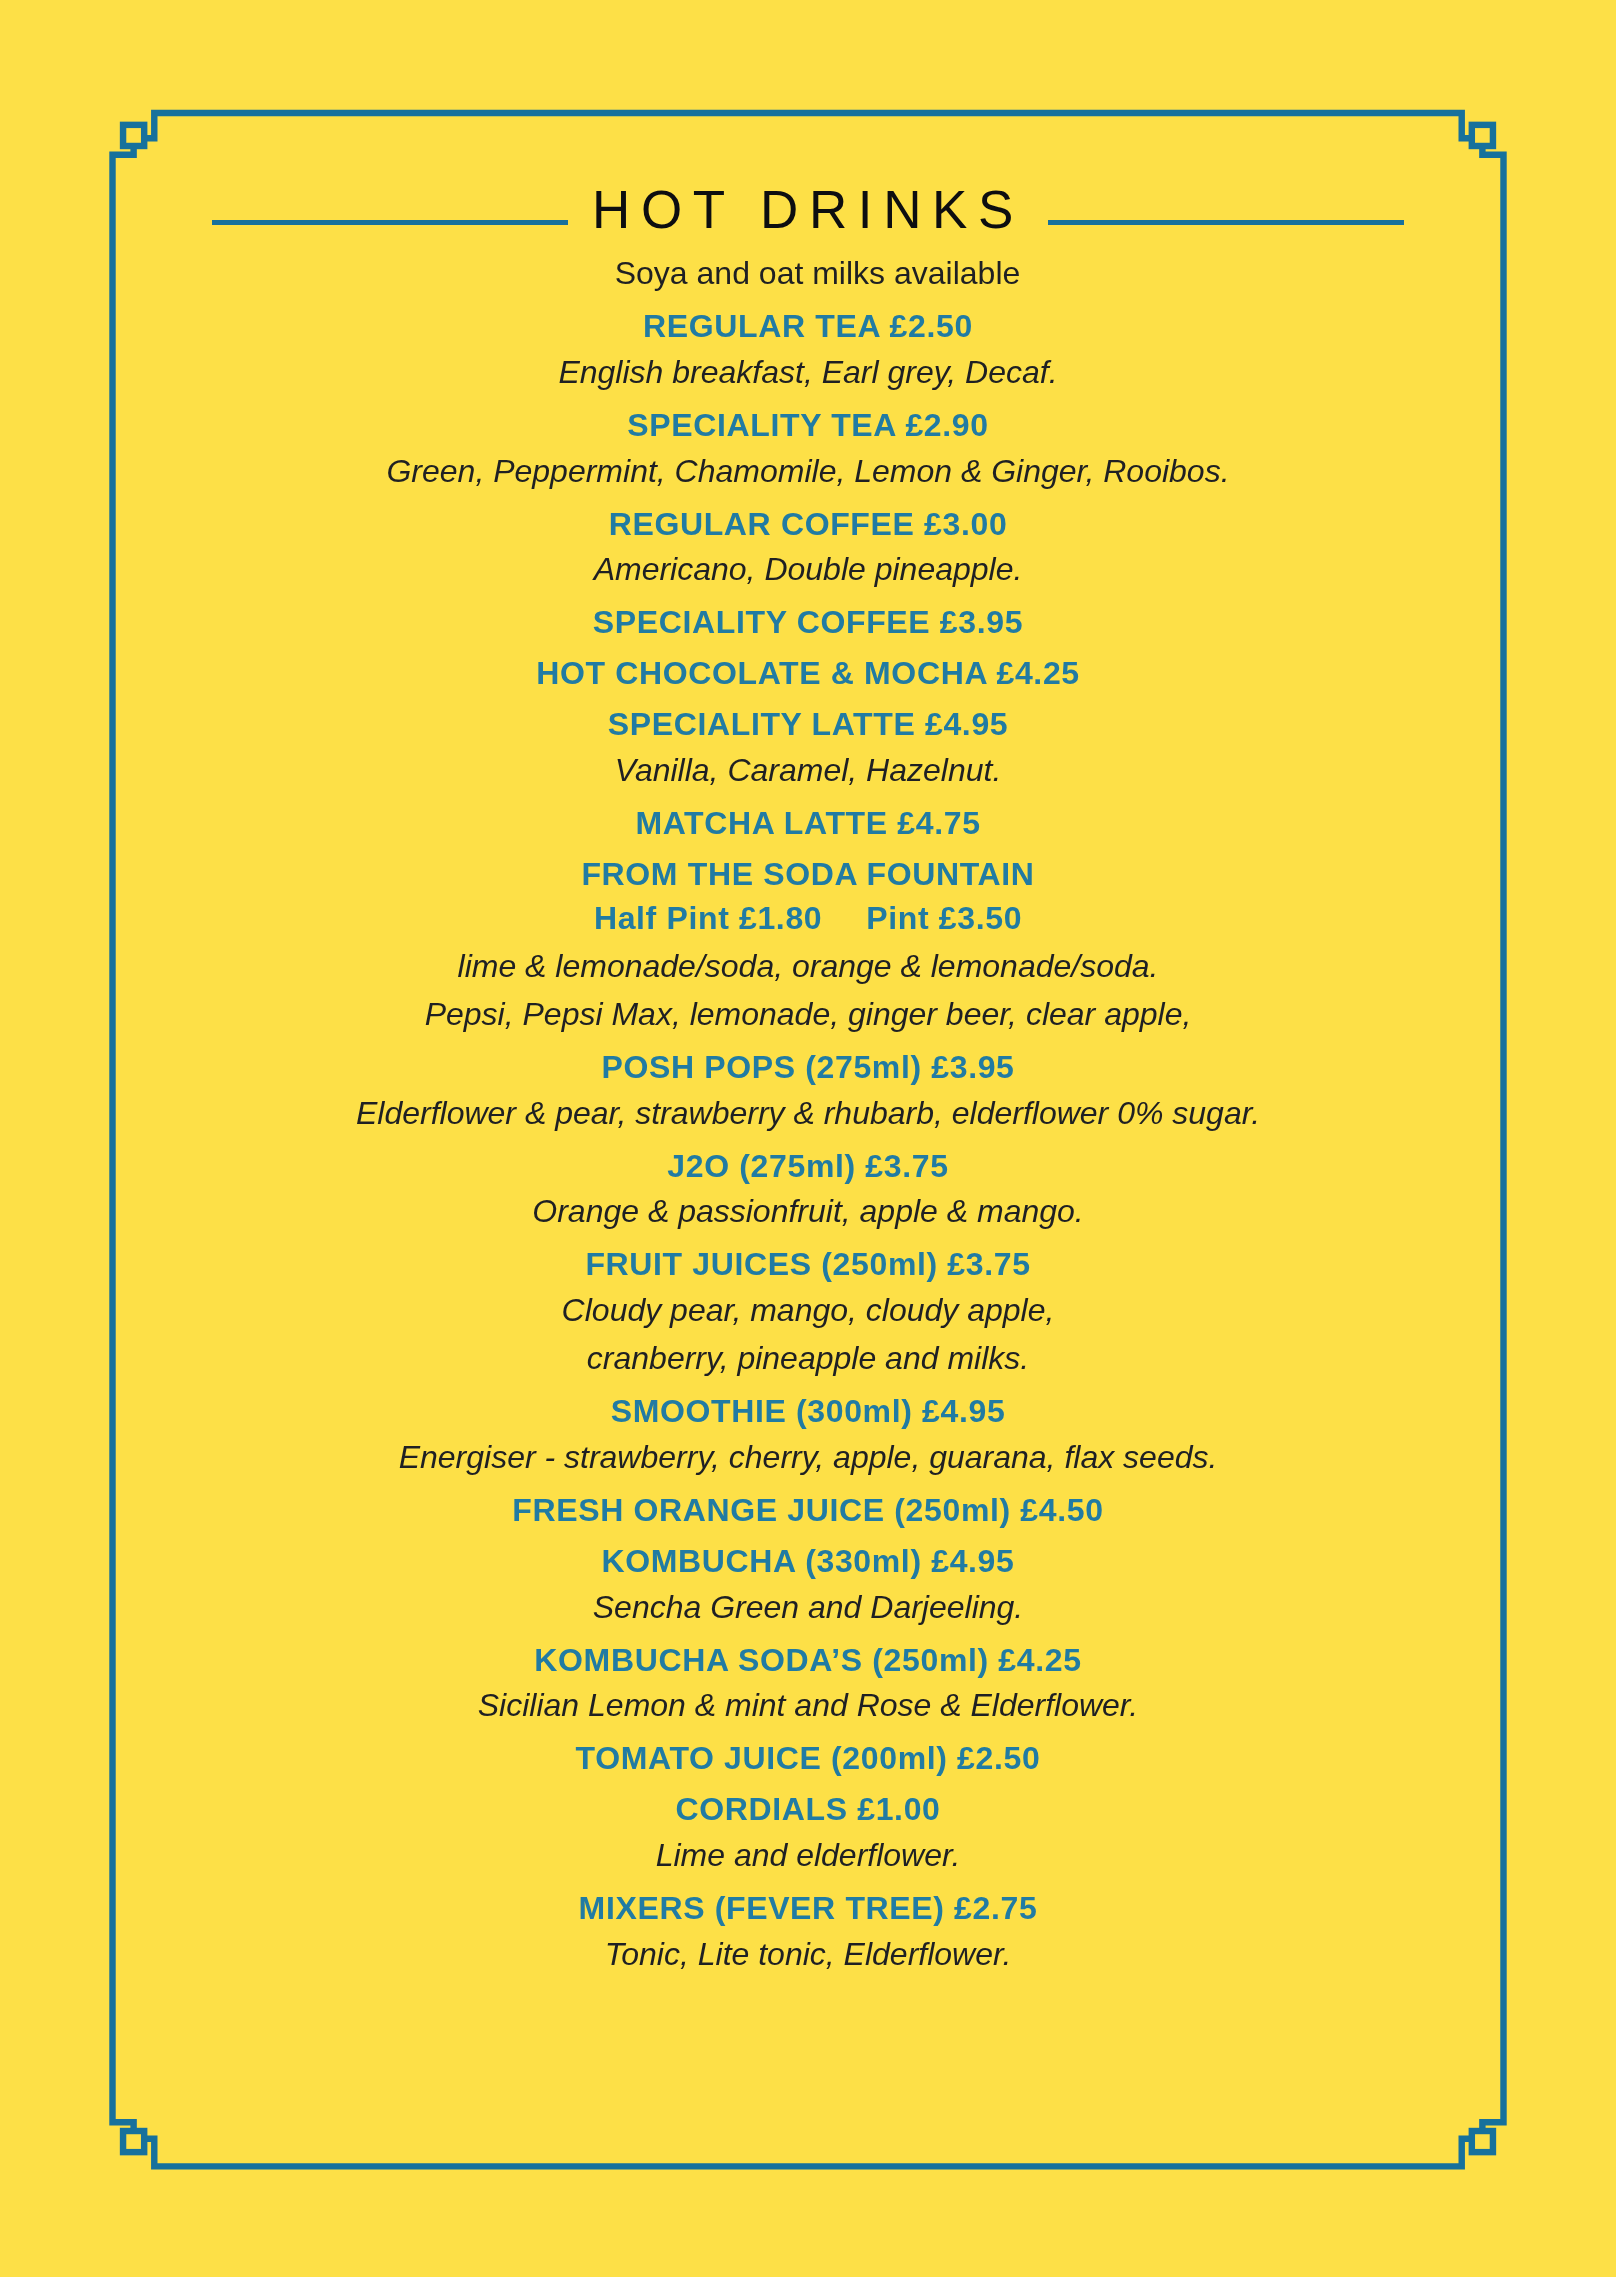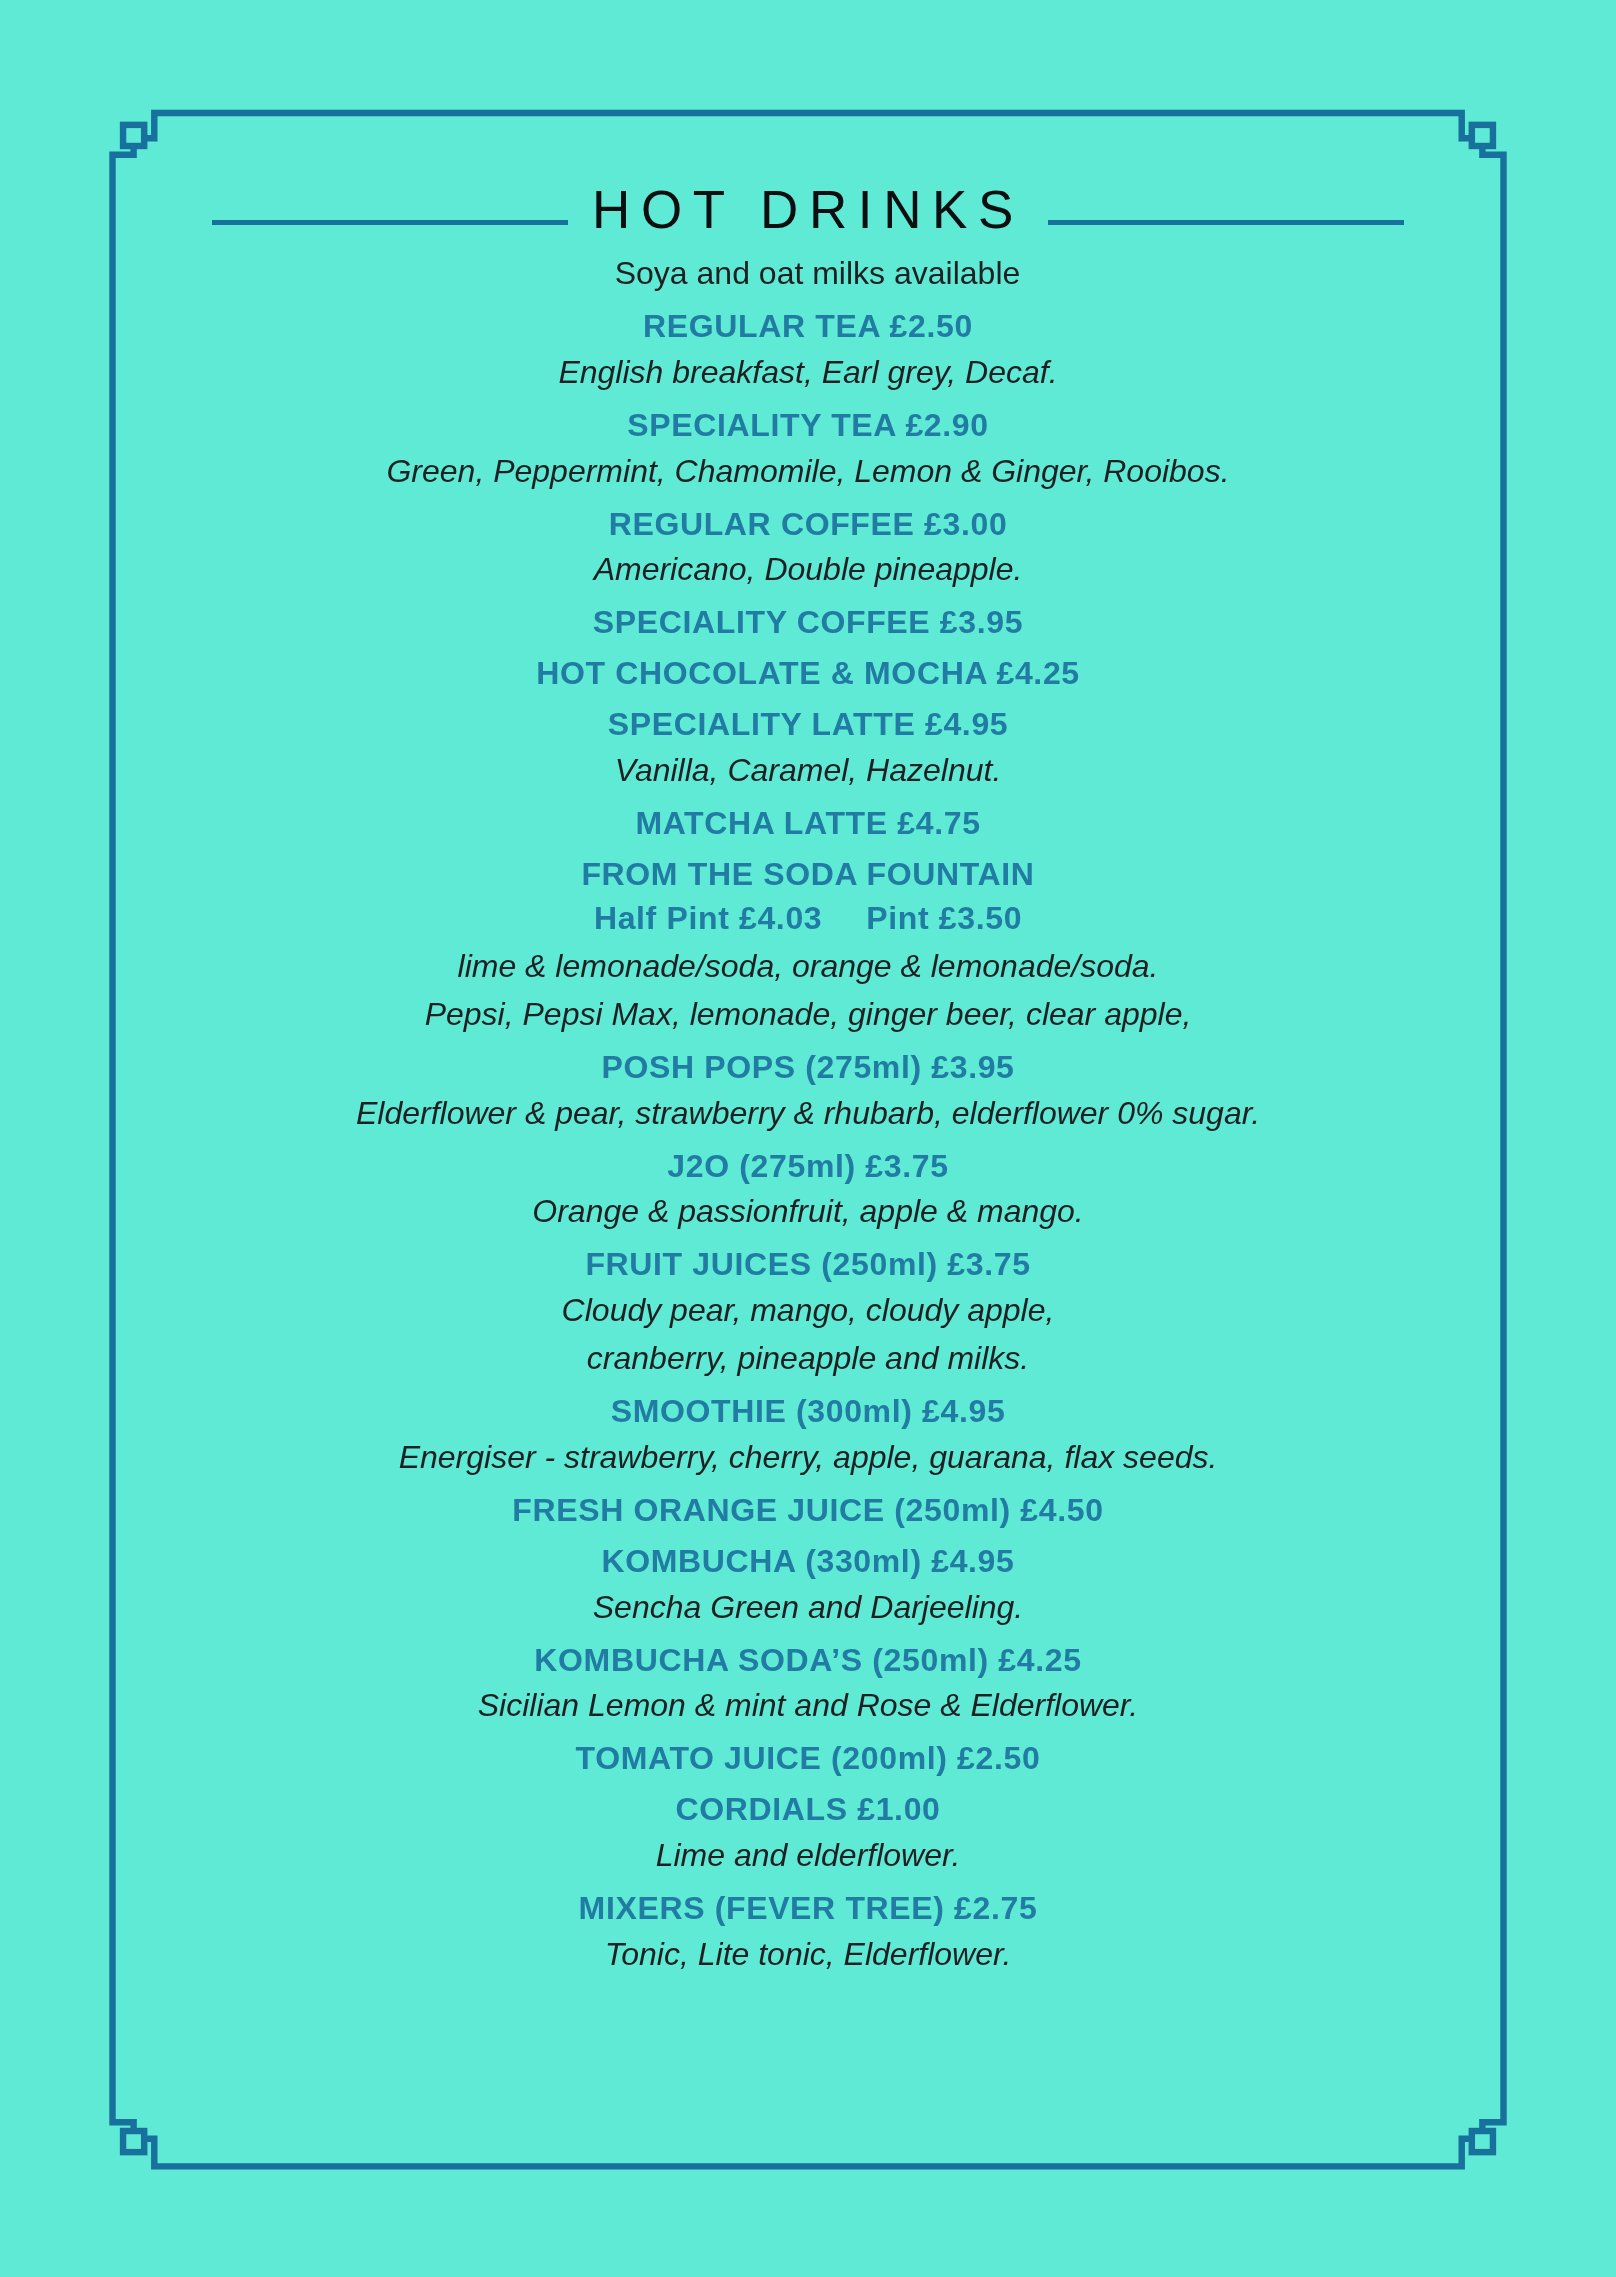--- a/index.html
+++ b/index.html
@@ -13,7 +13,7 @@
   .page{
     position:relative;
     width:1616px;height:2277px;
-    background:#5eead4;
+    background:#fde047;
     font-family:"Liberation Sans","DejaVu Sans",sans-serif;
     overflow:hidden;
   }

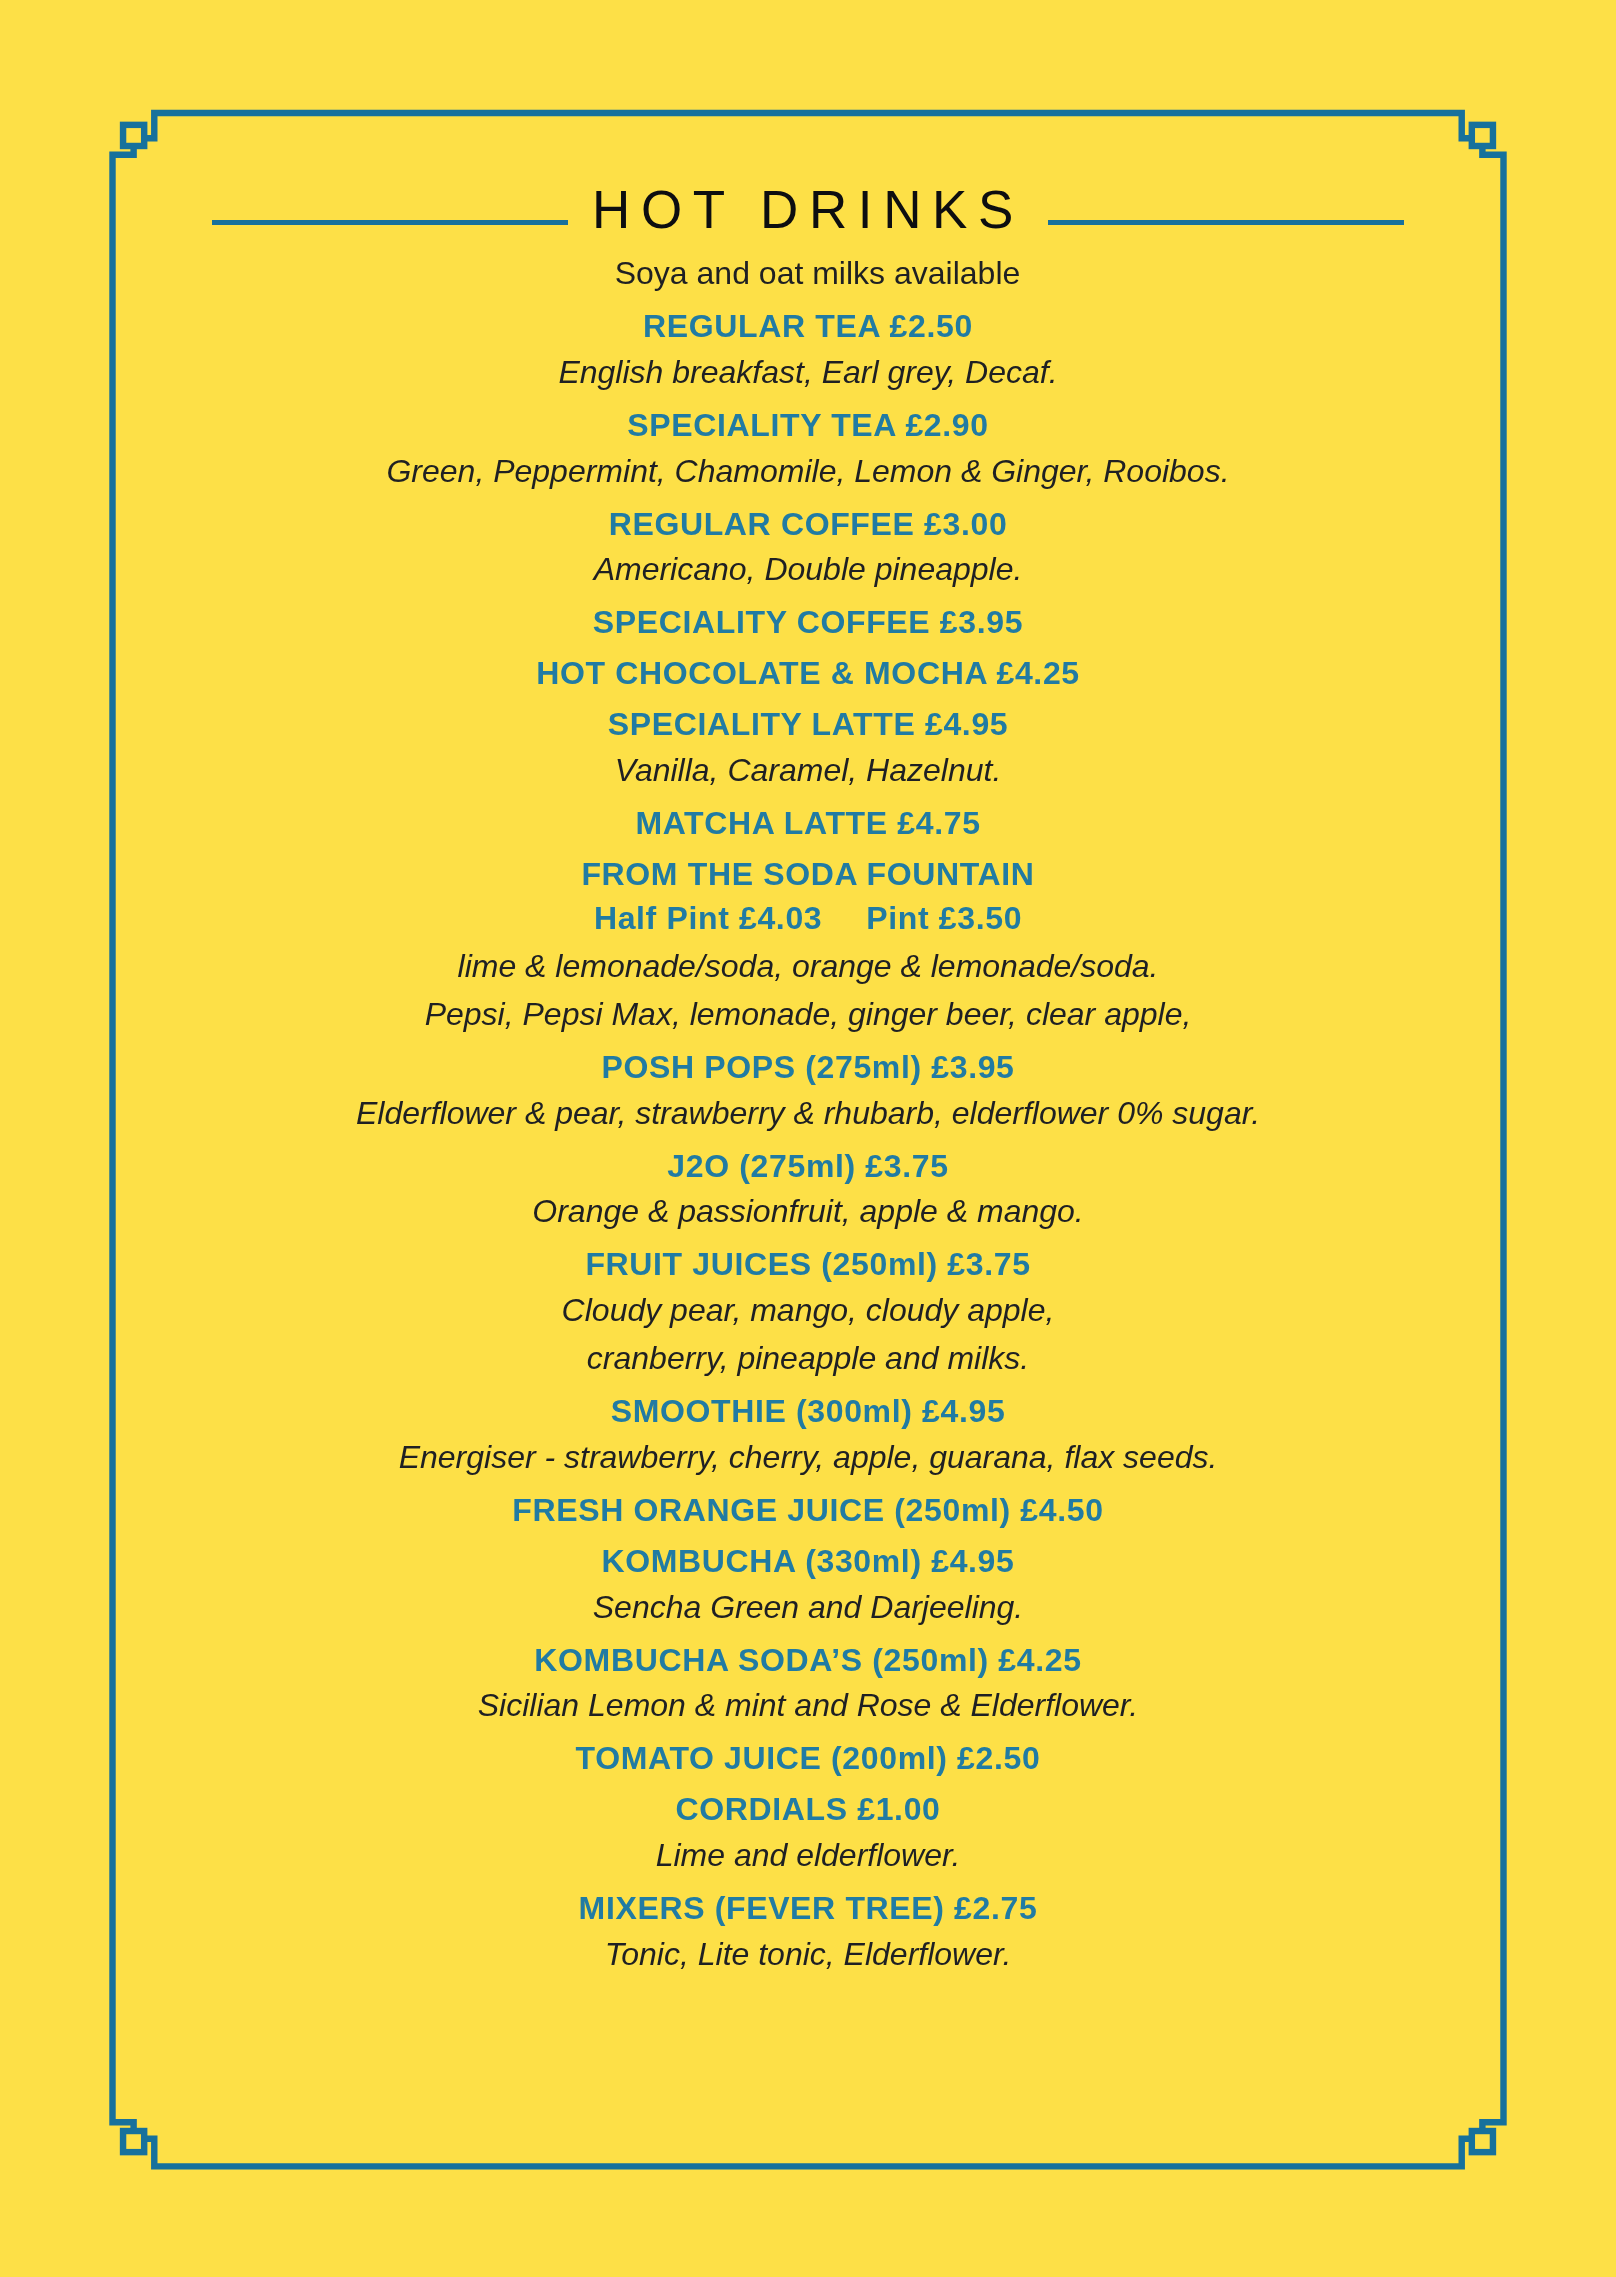--- a/index.html
+++ b/index.html
@@ -113,7 +113,7 @@
       <div class="item">
         <p class="item-name">FROM THE SODA FOUNTAIN</p>
         <div class="item-prices">
-          <span>Half Pint £4.03</span>
+          <span>Half Pint £1.80</span>
           <span>Pint £3.50</span>
         </div>
         <p class="item-desc">lime &amp; lemonade/soda, orange &amp; lemonade/soda.</p>

